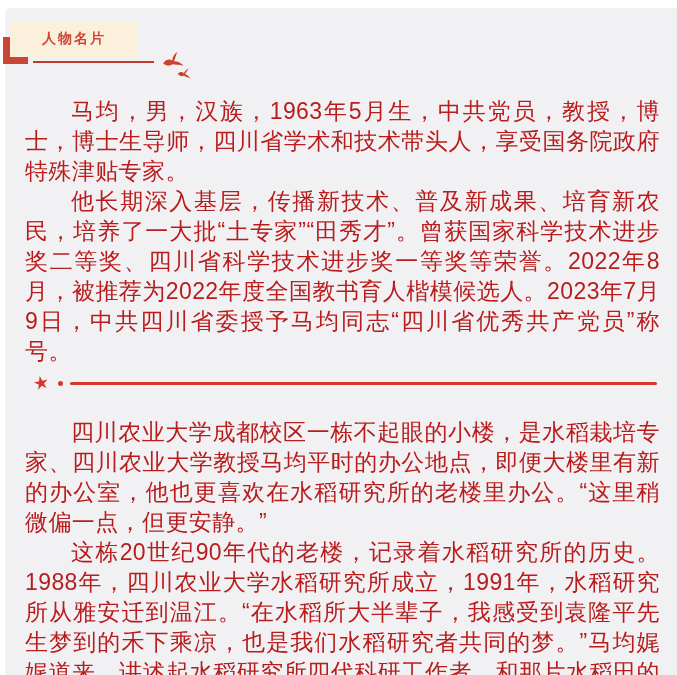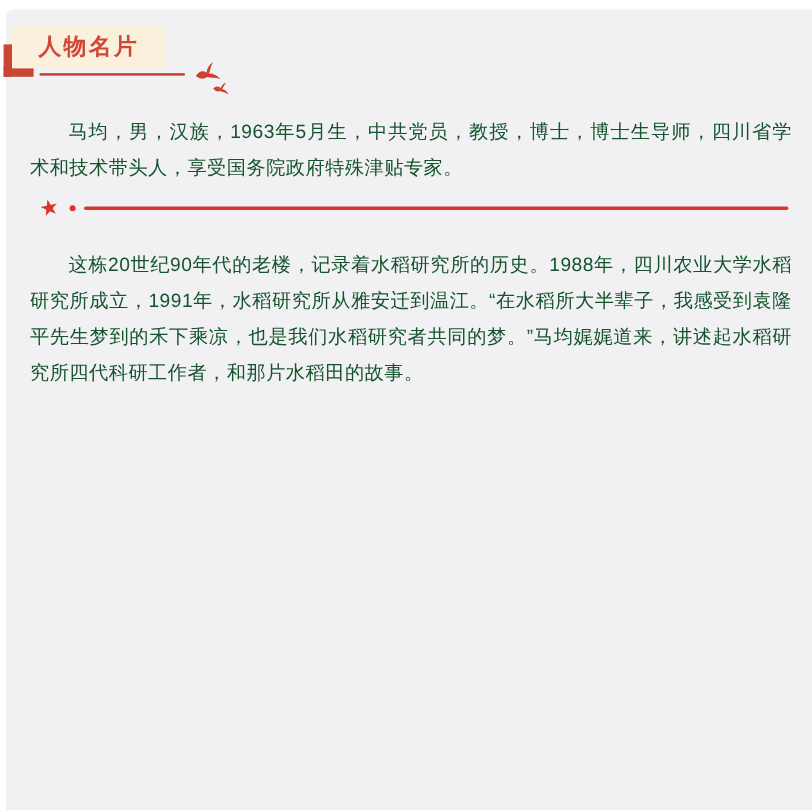--- a/index.html
+++ b/index.html
@@ -48,7 +48,7 @@
   }
   .badge-title {
     margin: 0;
-    font-size: 19px;
+    font-size: 14px;
     font-weight: bold;
     color: #d0473a;
     letter-spacing: 2px;

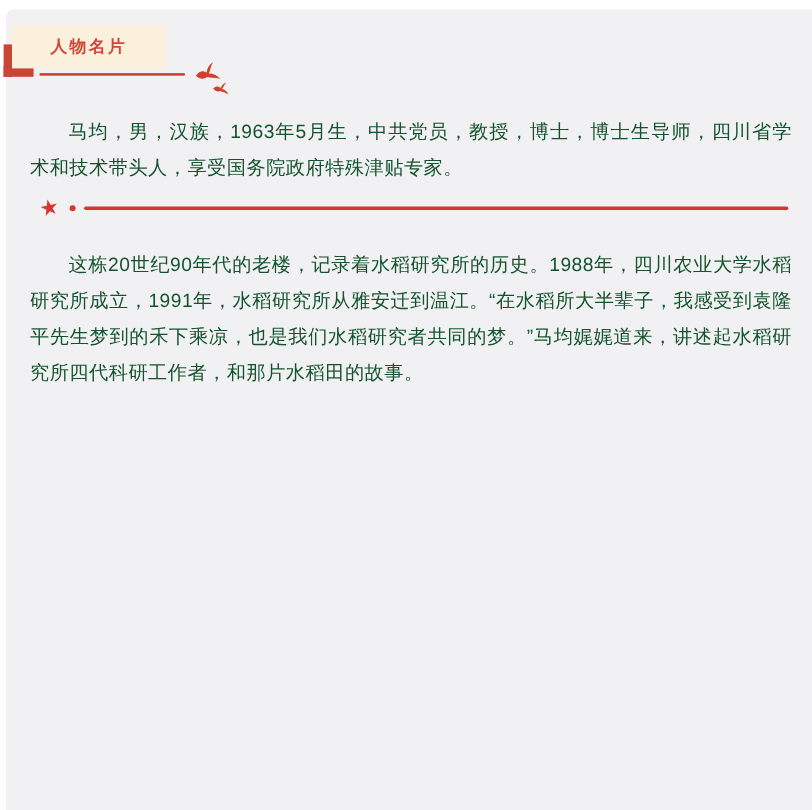--- a/index.html
+++ b/index.html
@@ -75,9 +75,9 @@
     margin: 0;
     text-indent: 2em;
     text-align: justify;
-    font-size: 16px;
+    font-size: 23px;
     line-height: 30px;
-    color: #14532d;
+    color: #b91c1c;
     letter-spacing: 0.4px;
   }
   .divider {

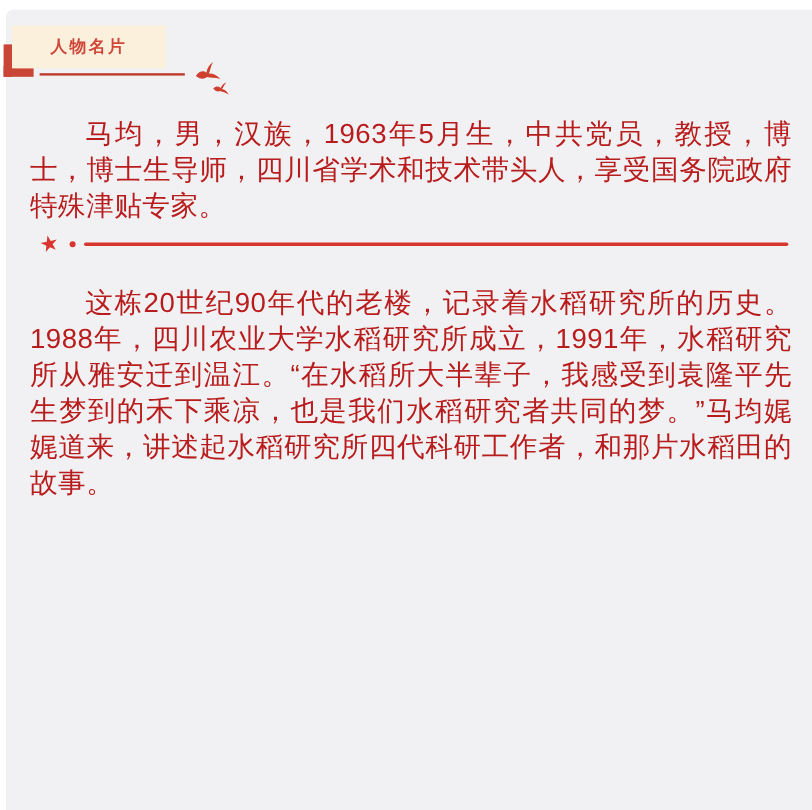--- a/index.html
+++ b/index.html
@@ -127,6 +127,7 @@
 
   <main class="article">
     <p class="para">马均，男，汉族，1963年5月生，中共党员，教授，博士，博士生导师，四川省学术和技术带头人，享受国务院政府特殊津贴专家。</p>
+    <p class="para">他长期深入基层，传播新技术、普及新成果、培育新农民，培养了一大批“土专家”“田秀才”。曾获国家科学技术进步奖二等奖、四川省科学技术进步奖一等奖等荣誉。2022年8月，被推荐为2022年度全国教书育人楷模候选人。2023年7月9日，中共四川省委授予马均同志“四川省优秀共产党员”称号。</p>
 
     <div class="divider">
       <span class="star">★</span>

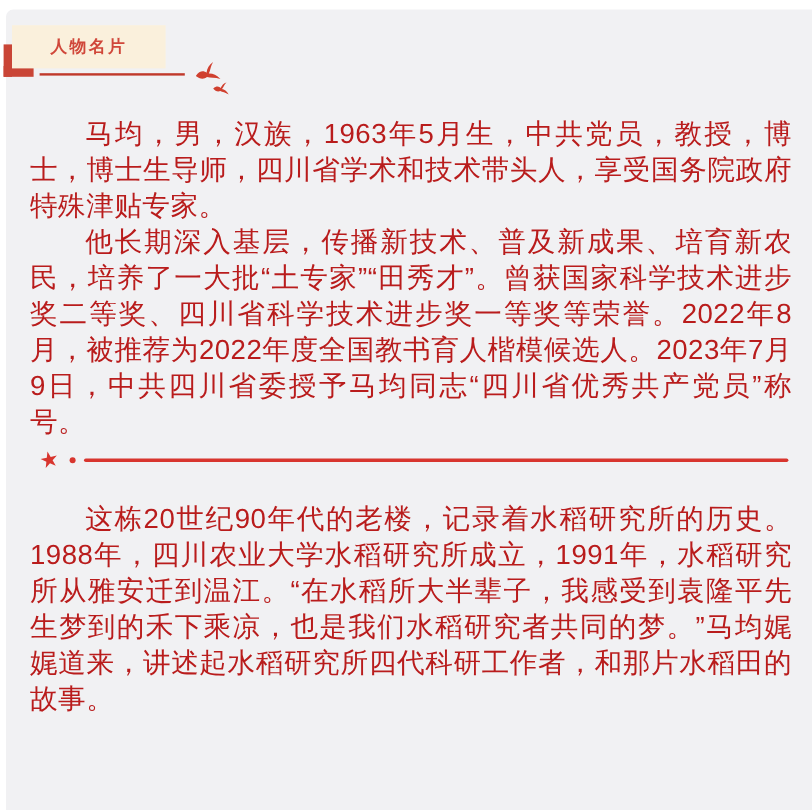--- a/index.html
+++ b/index.html
@@ -135,6 +135,7 @@
       <span class="rule"></span>
     </div>
 
+    <p class="para">四川农业大学成都校区一栋不起眼的小楼，是水稻栽培专家、四川农业大学教授马均平时的办公地点，即便大楼里有新的办公室，他也更喜欢在水稻研究所的老楼里办公。“这里稍微偏一点，但更安静。”</p>
     <p class="para">这栋20世纪90年代的老楼，记录着水稻研究所的历史。1988年，四川农业大学水稻研究所成立，1991年，水稻研究所从雅安迁到温江。“在水稻所大半辈子，我感受到袁隆平先生梦到的禾下乘凉，也是我们水稻研究者共同的梦。”马均娓娓道来，讲述起水稻研究所四代科研工作者，和那片水稻田的故事。</p>
   </main>
 

